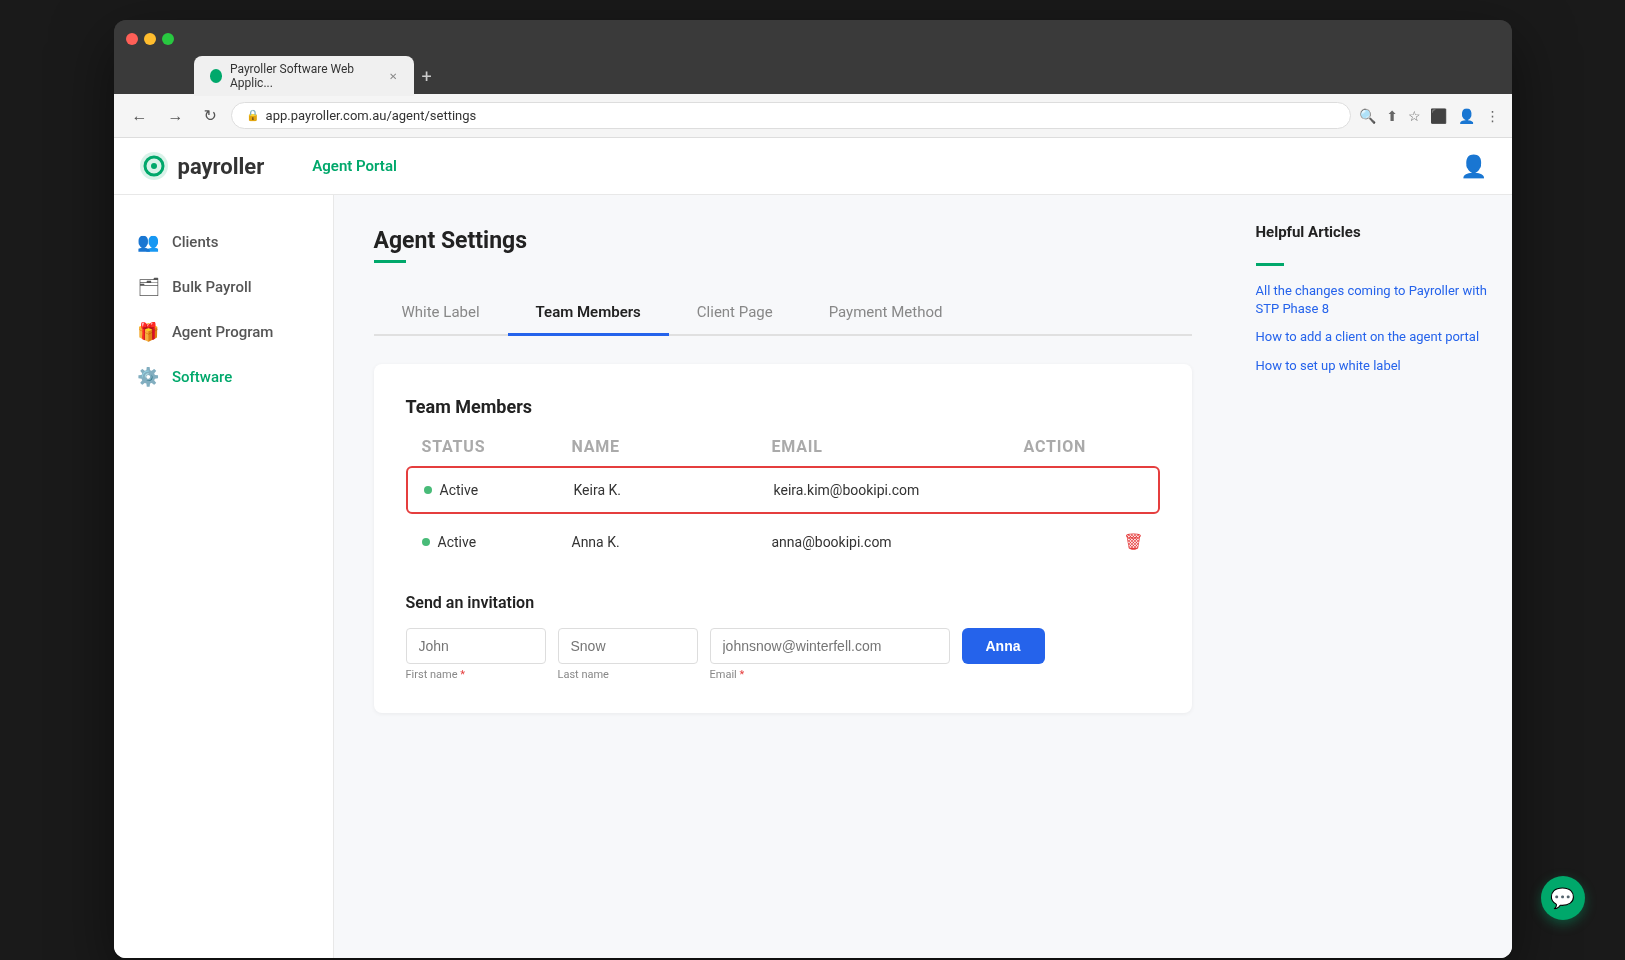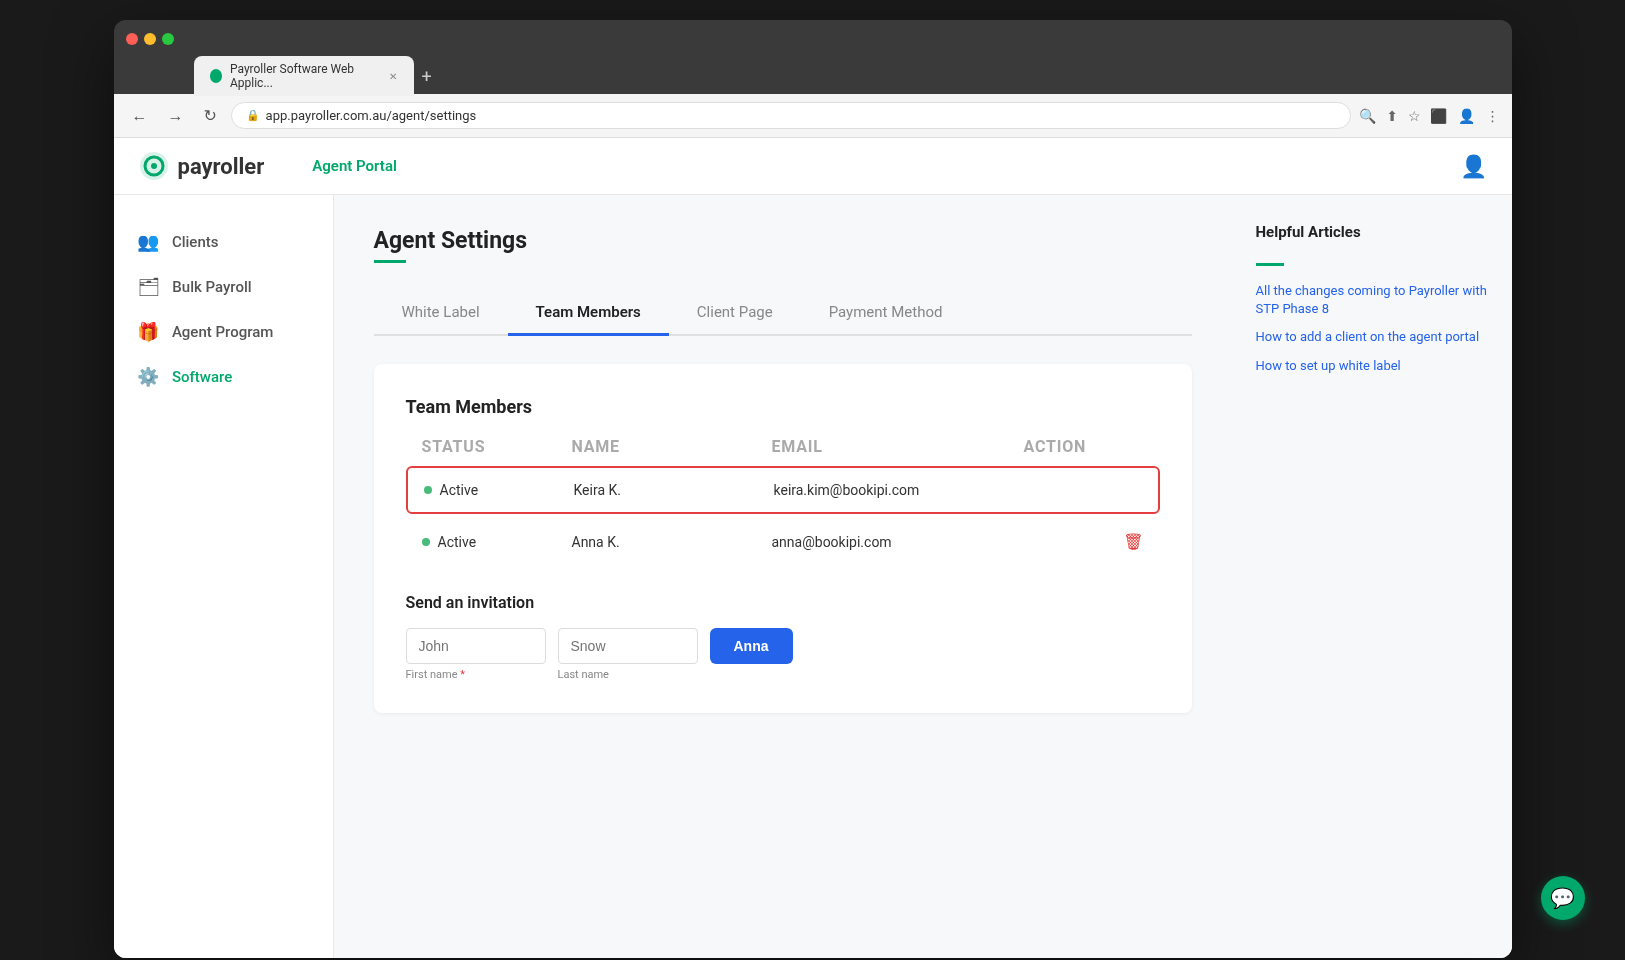--- a/index.html
+++ b/index.html
@@ -439,6 +439,12 @@
                 <input class="form-input" type="text" placeholder="Snow" style="">
                 <span class="field-label">Last name</span>
               </div>
+              <div class="form-group">
+                <input class="form-input email-input" type="email" placeholder="johnsnow@winterfell.com" style="">
+                <span class="field-label">
+                  <span>Email</span><span class="required"> *</span>
+                </span>
+              </div>
               <button class="send-btn">Anna</button>
             </div>
           </div>

